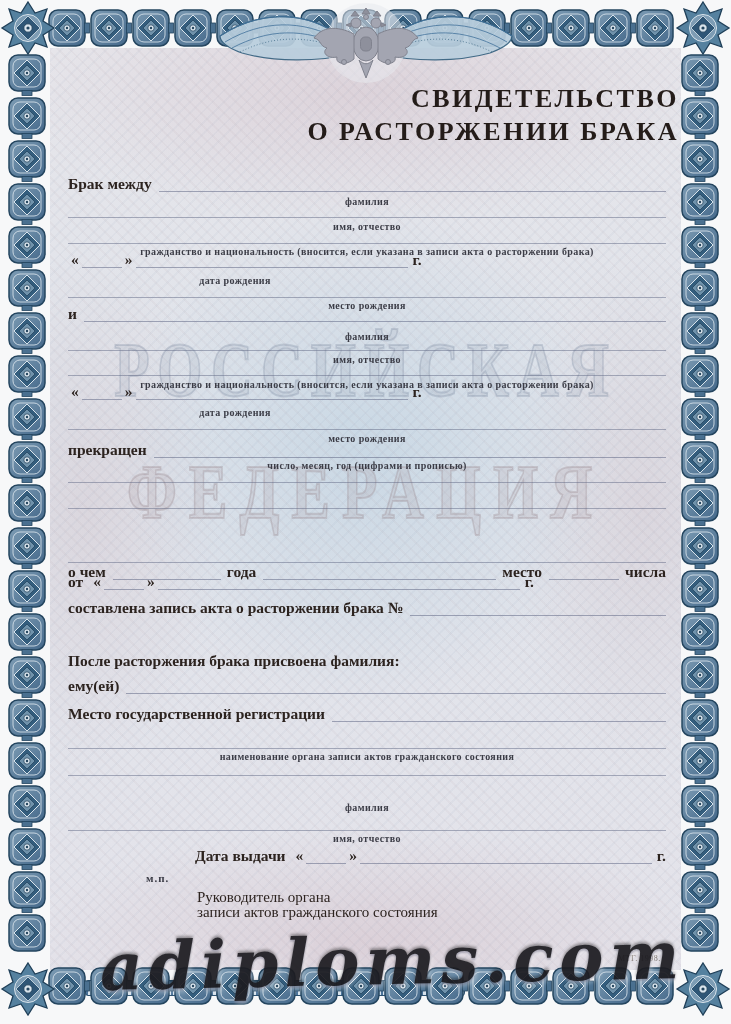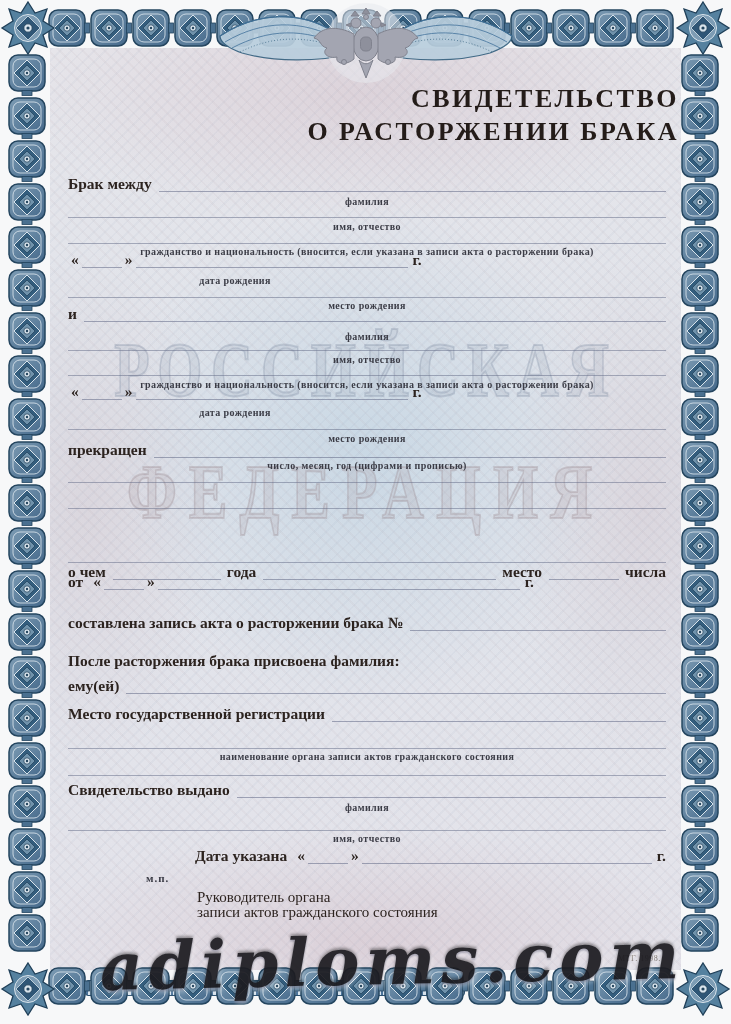--- a/index.html
+++ b/index.html
@@ -358,7 +358,7 @@
     <span class="lbl" style="padding:0 0 0 6px">числа</span>
   </div>
 
-  <div class="row" style="top:612px">
+  <div class="row" style="top:597px">
     <span class="lbl">составлена запись акта о расторжении брака №</span>
     <span class="fill"></span>
   </div>

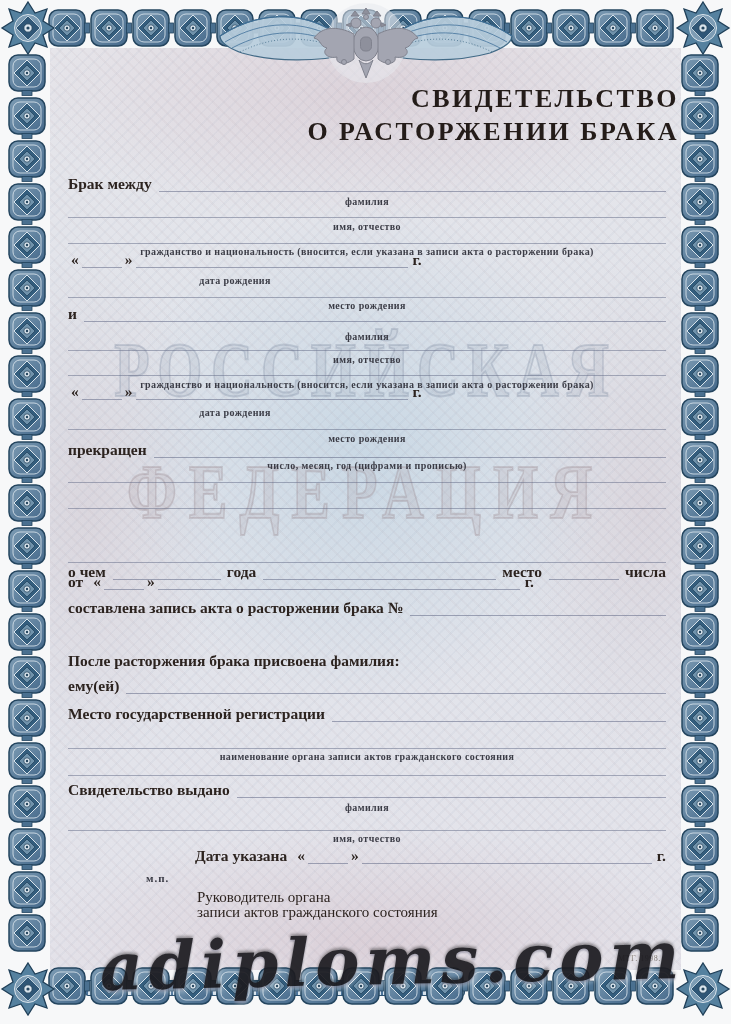--- a/index.html
+++ b/index.html
@@ -381,10 +381,6 @@
   <div class="cap" style="top:751px">наименование органа записи актов гражданского состояния</div>
   <div class="hline" style="top:775px"></div>
 
-  <div class="row" style="top:779px">
-    <span class="lbl">Свидетельство выдано</span>
-    <span class="fill"></span>
-  </div>
   <div class="cap" style="top:802px">фамилия</div>
 
   <div class="hline" style="top:830px"></div>

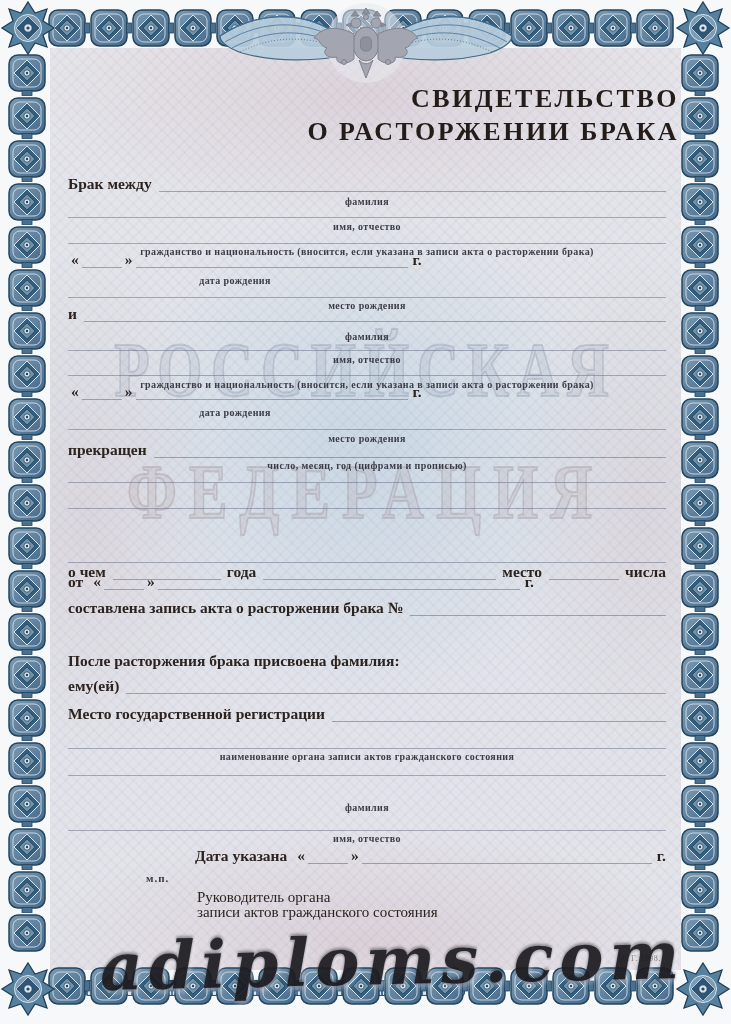--- a/index.html
+++ b/index.html
@@ -387,7 +387,7 @@
   <div class="cap" style="top:833px">имя, отчество</div>
 
   <div class="row" style="top:845px;left:195px">
-    <span class="lbl">Дата указана</span>
+    <span class="lbl">Дата выдачи</span>
     <span class="q">«</span>
     <span class="fill" style="flex:0 0 40px"></span>
     <span class="q">»</span>

